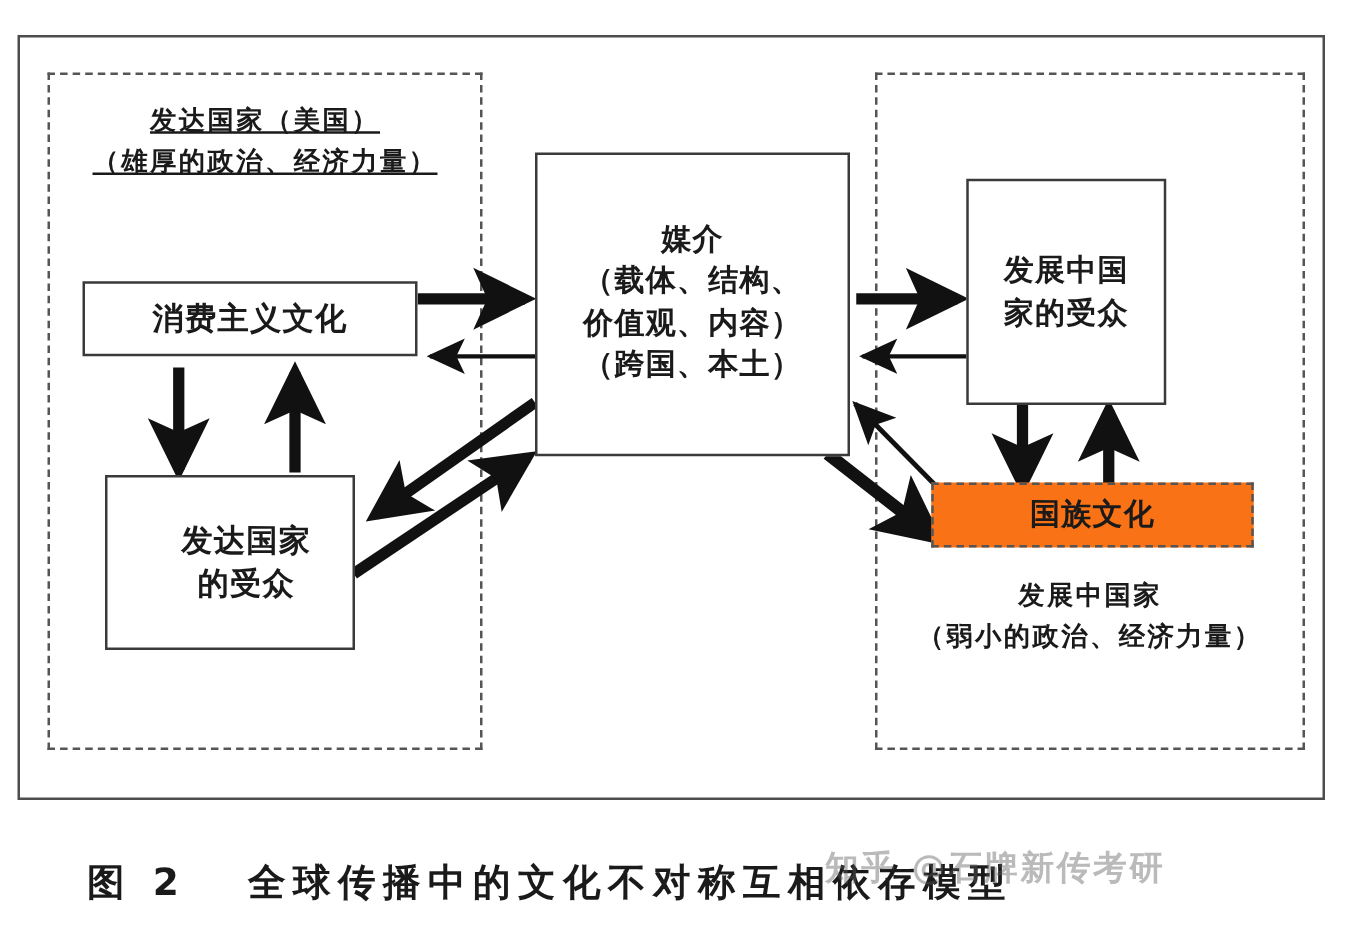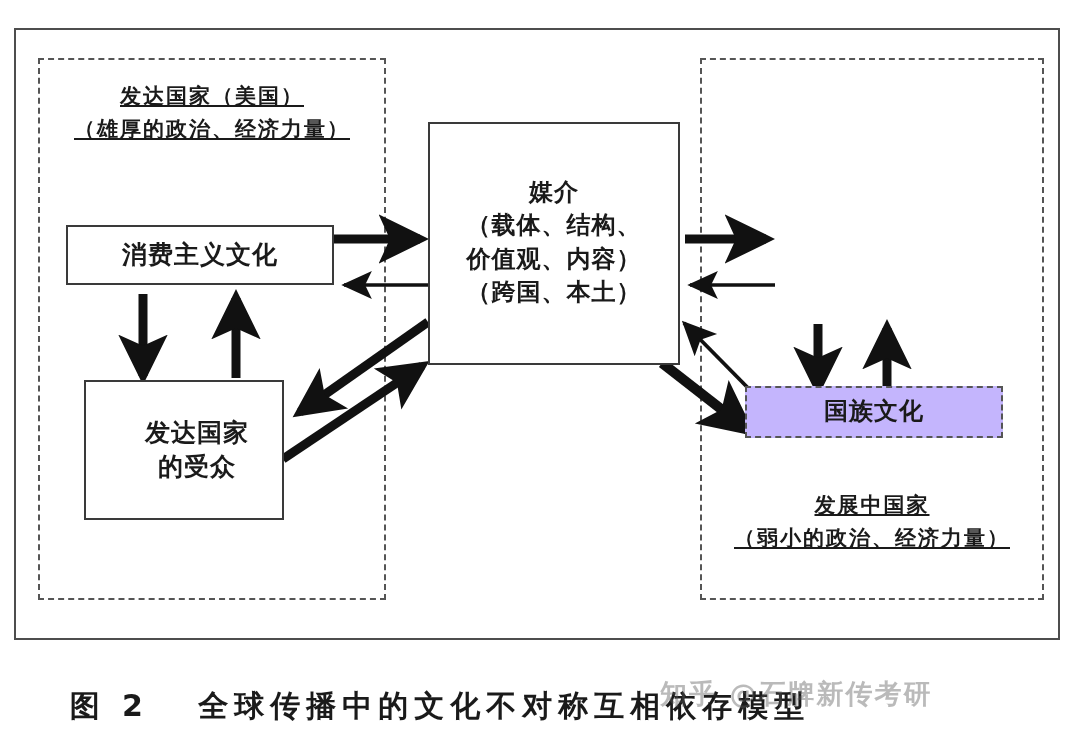--- a/index.html
+++ b/index.html
@@ -132,6 +132,10 @@
 （跨国、本土）</span>
   </div>
 
+  <div class="box" style="left:773px;top:143px;width:160px;height:181px;font-size:24px;white-space:pre-line;">
+    <span>发展中国
+家的受众</span>
+  </div>
 
   <div class="box-dashed" style="left:745px;top:386px;width:258px;height:52px;font-size:24px;">
     <span>国族文化</span>

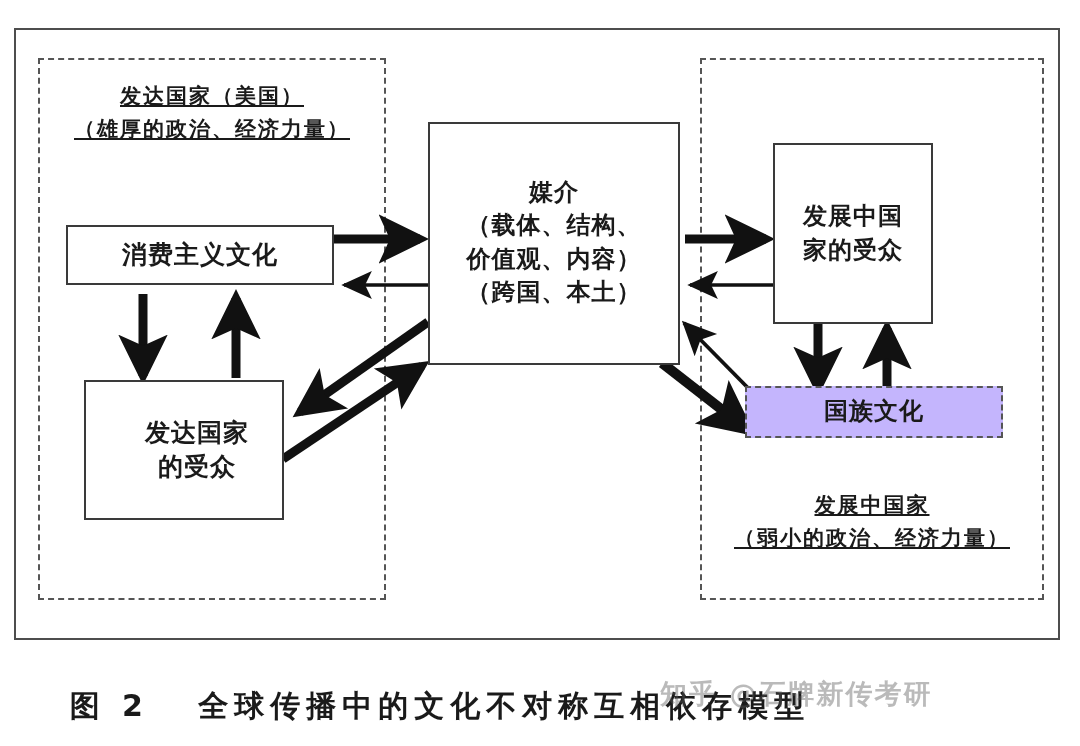--- a/index.html
+++ b/index.html
@@ -37,7 +37,7 @@
   }
   .box-dashed{
     position:absolute;box-sizing:border-box;
-    border:2px dashed #555;background:#c4b5fd;
+    border:2px dashed #555;background:#f97316;
     display:flex;align-items:center;justify-content:center;
     text-align:center;line-height:1.38;
     font-weight:700;letter-spacing:1px;

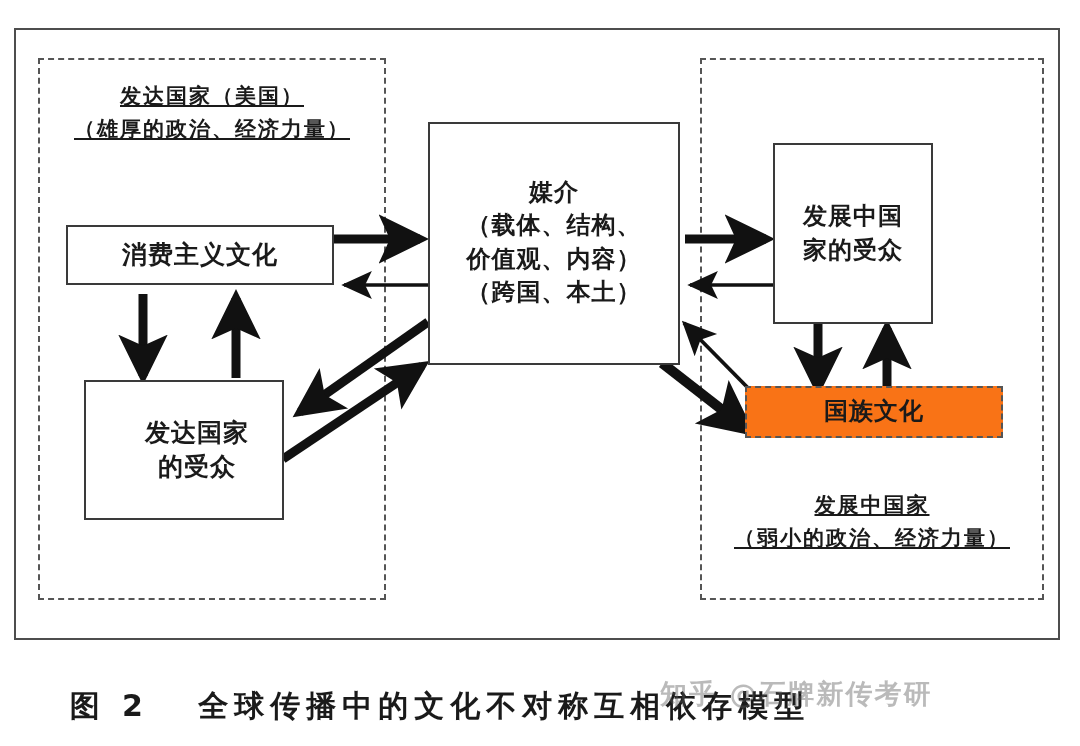--- a/index.html
+++ b/index.html
@@ -78,7 +78,7 @@
   <div class="region-label" style="left:38px;top:80px;width:348px;text-decoration:underline;">发达国家（美国）
 （雄厚的政治、经济力量）</div>
 
-  <div class="region-label" style="left:694px;top:489px;width:356px;text-decoration:underline;">发展中国家
+  <div class="region-label" style="left:694px;top:460px;width:356px;">发展中国家
 （弱小的政治、经济力量）</div>
 
   <svg class="arrows" viewBox="0 0 1080 746">

